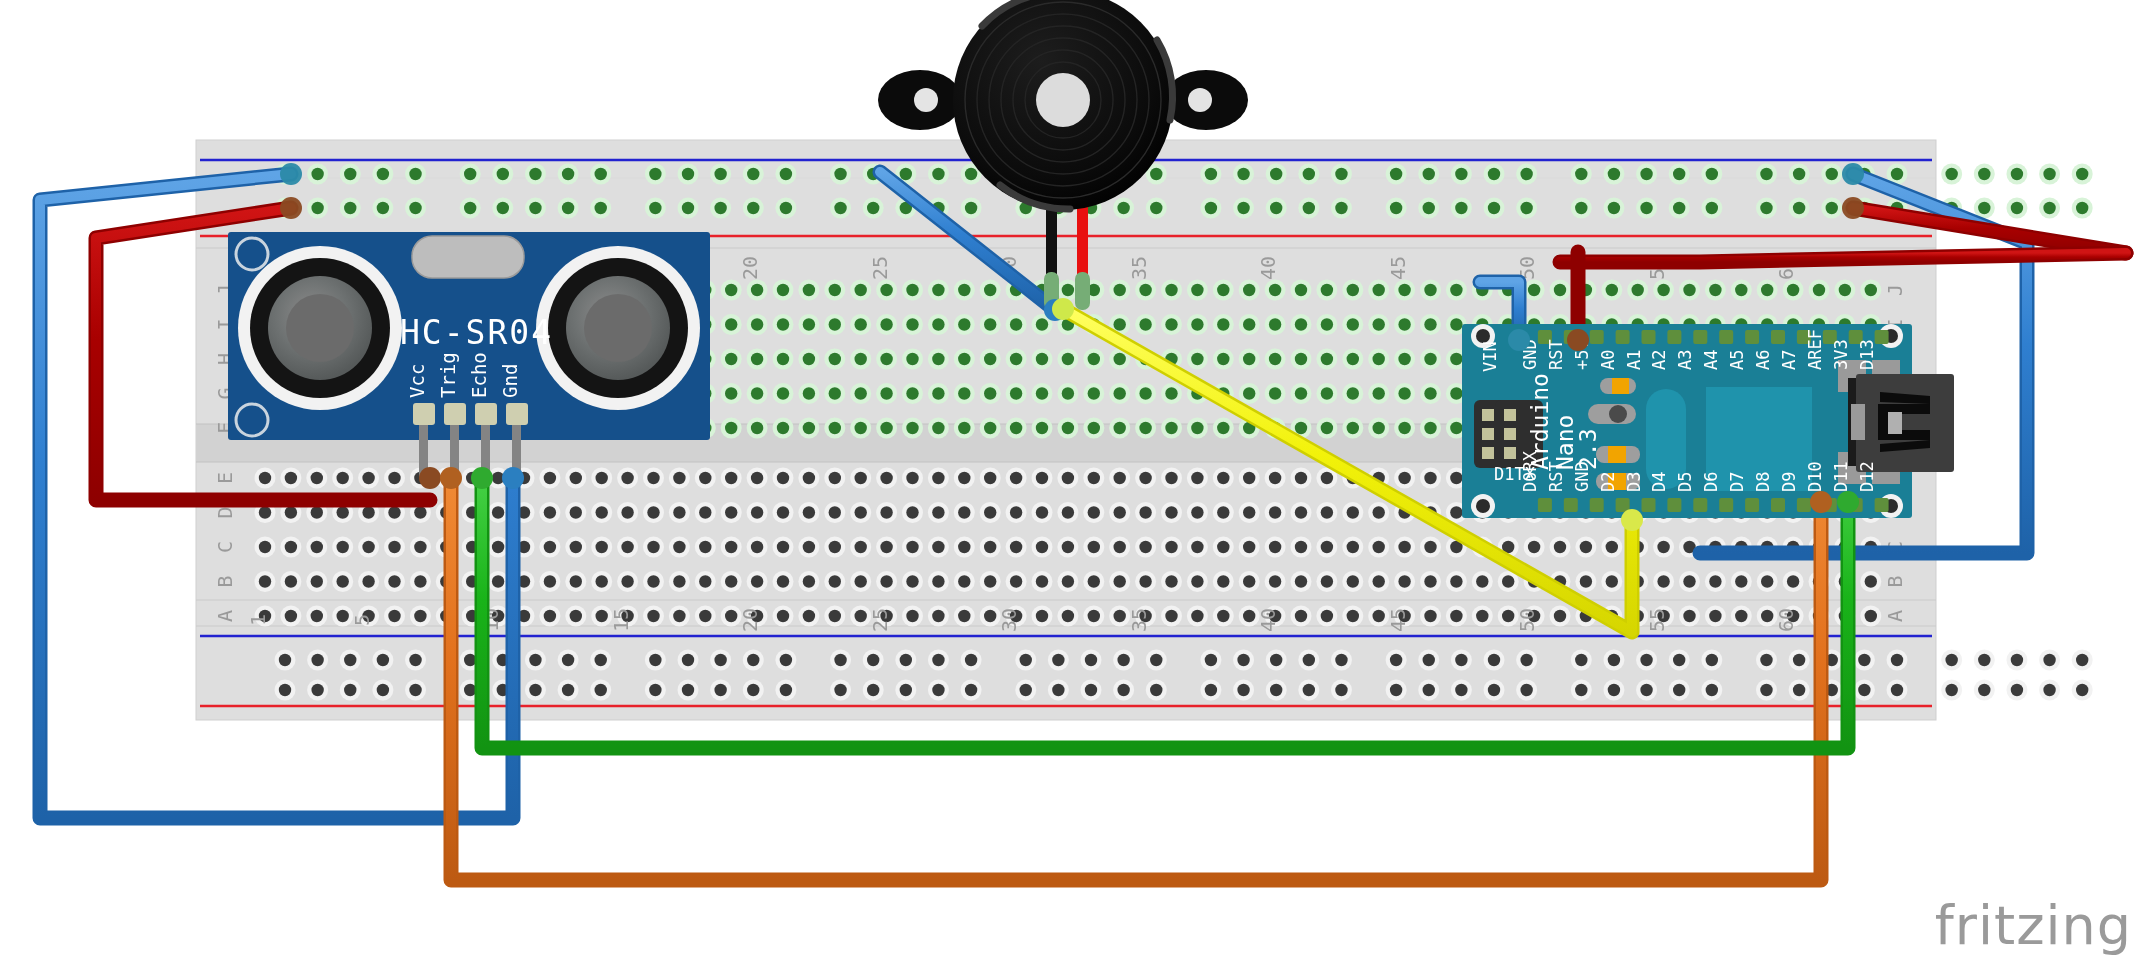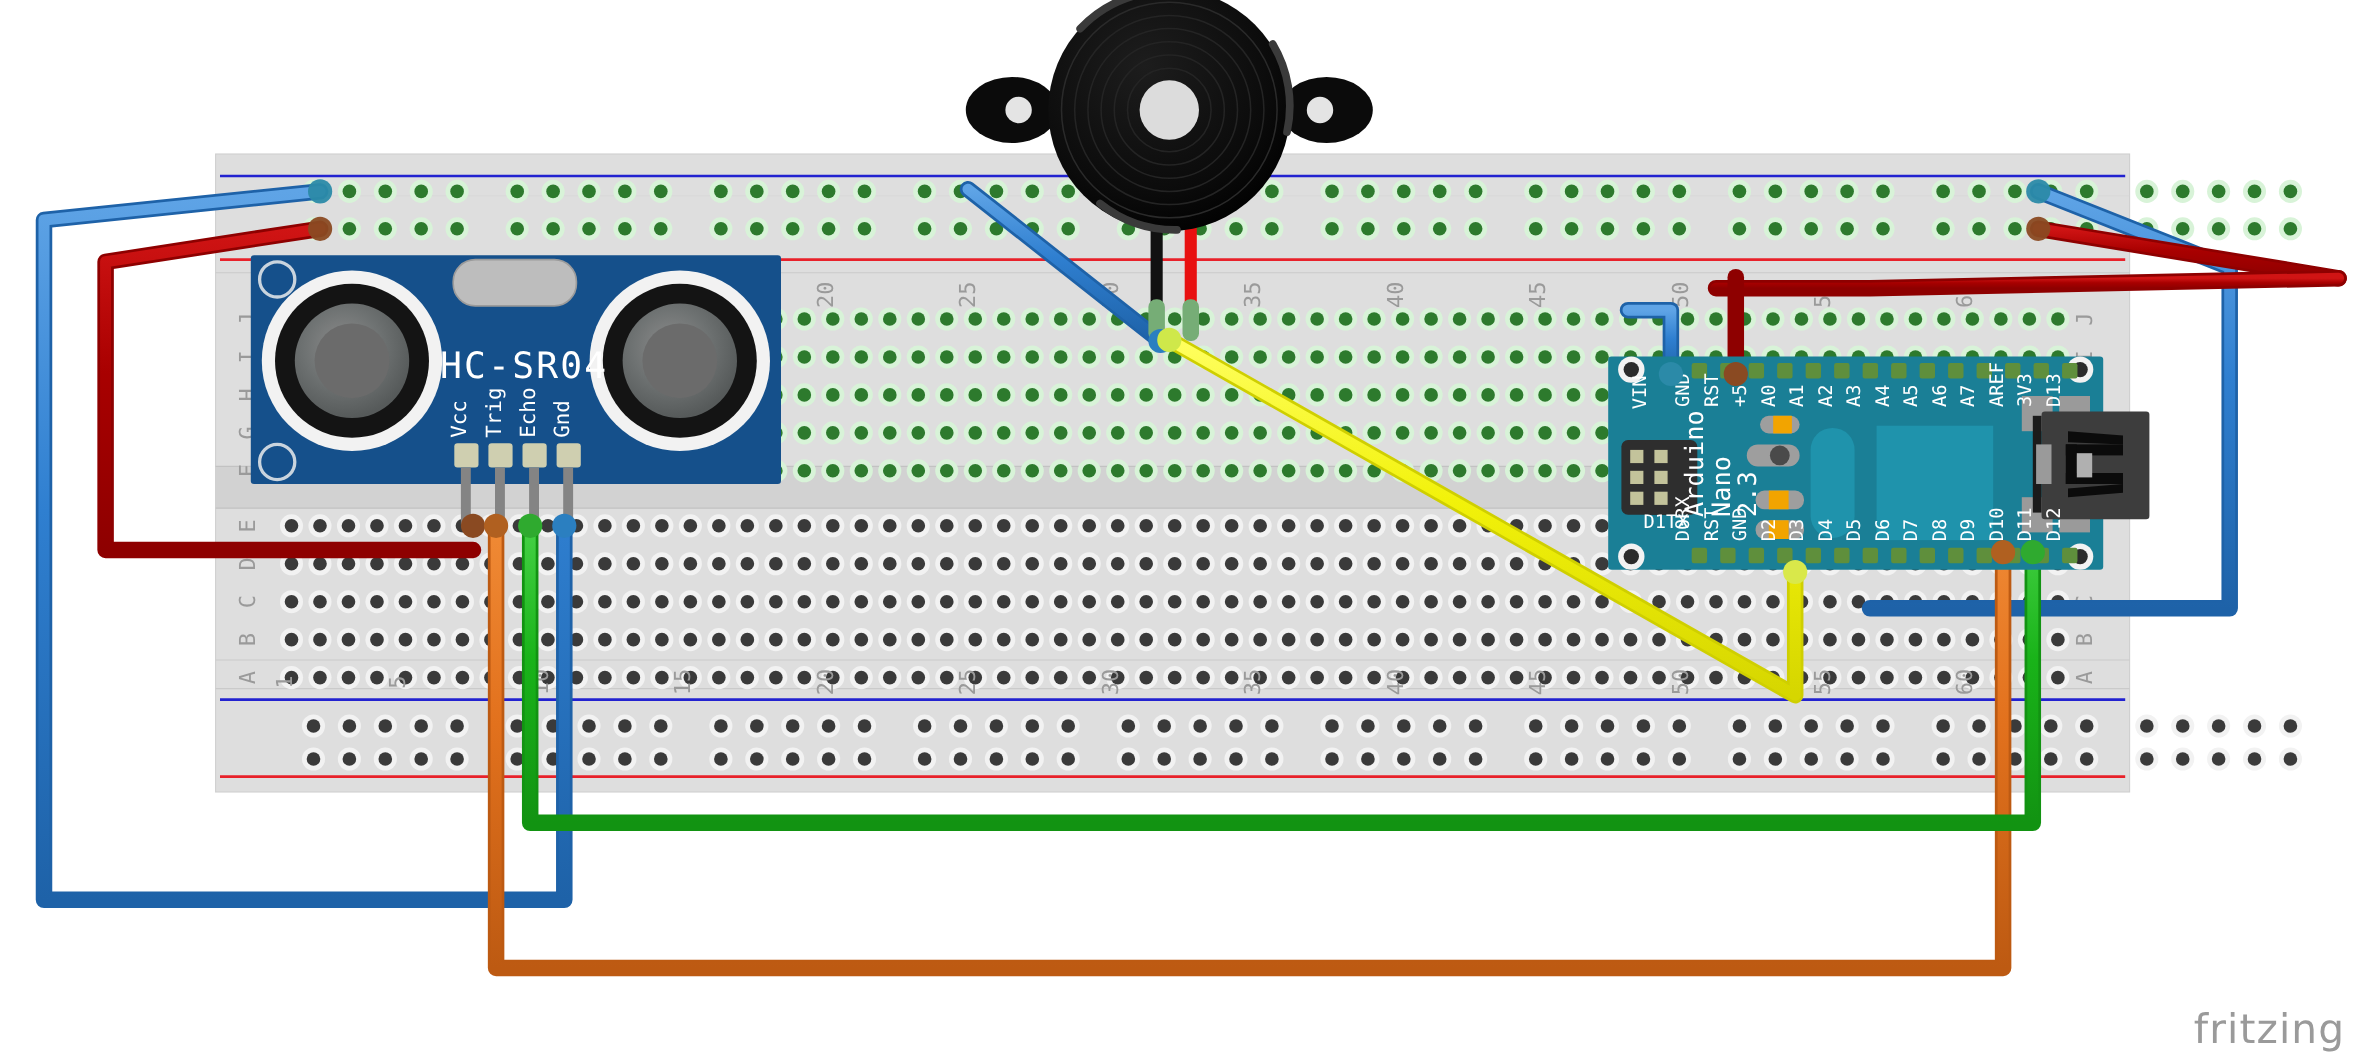--- a/index.html
+++ b/index.html
@@ -11,7 +11,7 @@
   .nanolbl{font-family:"DejaVu Sans Mono",monospace;fill:#ffffff;}
   .sensorlbl{font-family:"DejaVu Sans Mono",monospace;fill:#ffffff;}
   .wm{position:absolute;right:16px;bottom:6px;font-family:"DejaVu Sans",sans-serif;
-      font-size:37px;color:#9a9a9a;letter-spacing:1px;user-select:none;}
+      font-size:54px;color:#9a9a9a;letter-spacing:1px;user-select:none;}
 </style>
 </head>
 <body>

